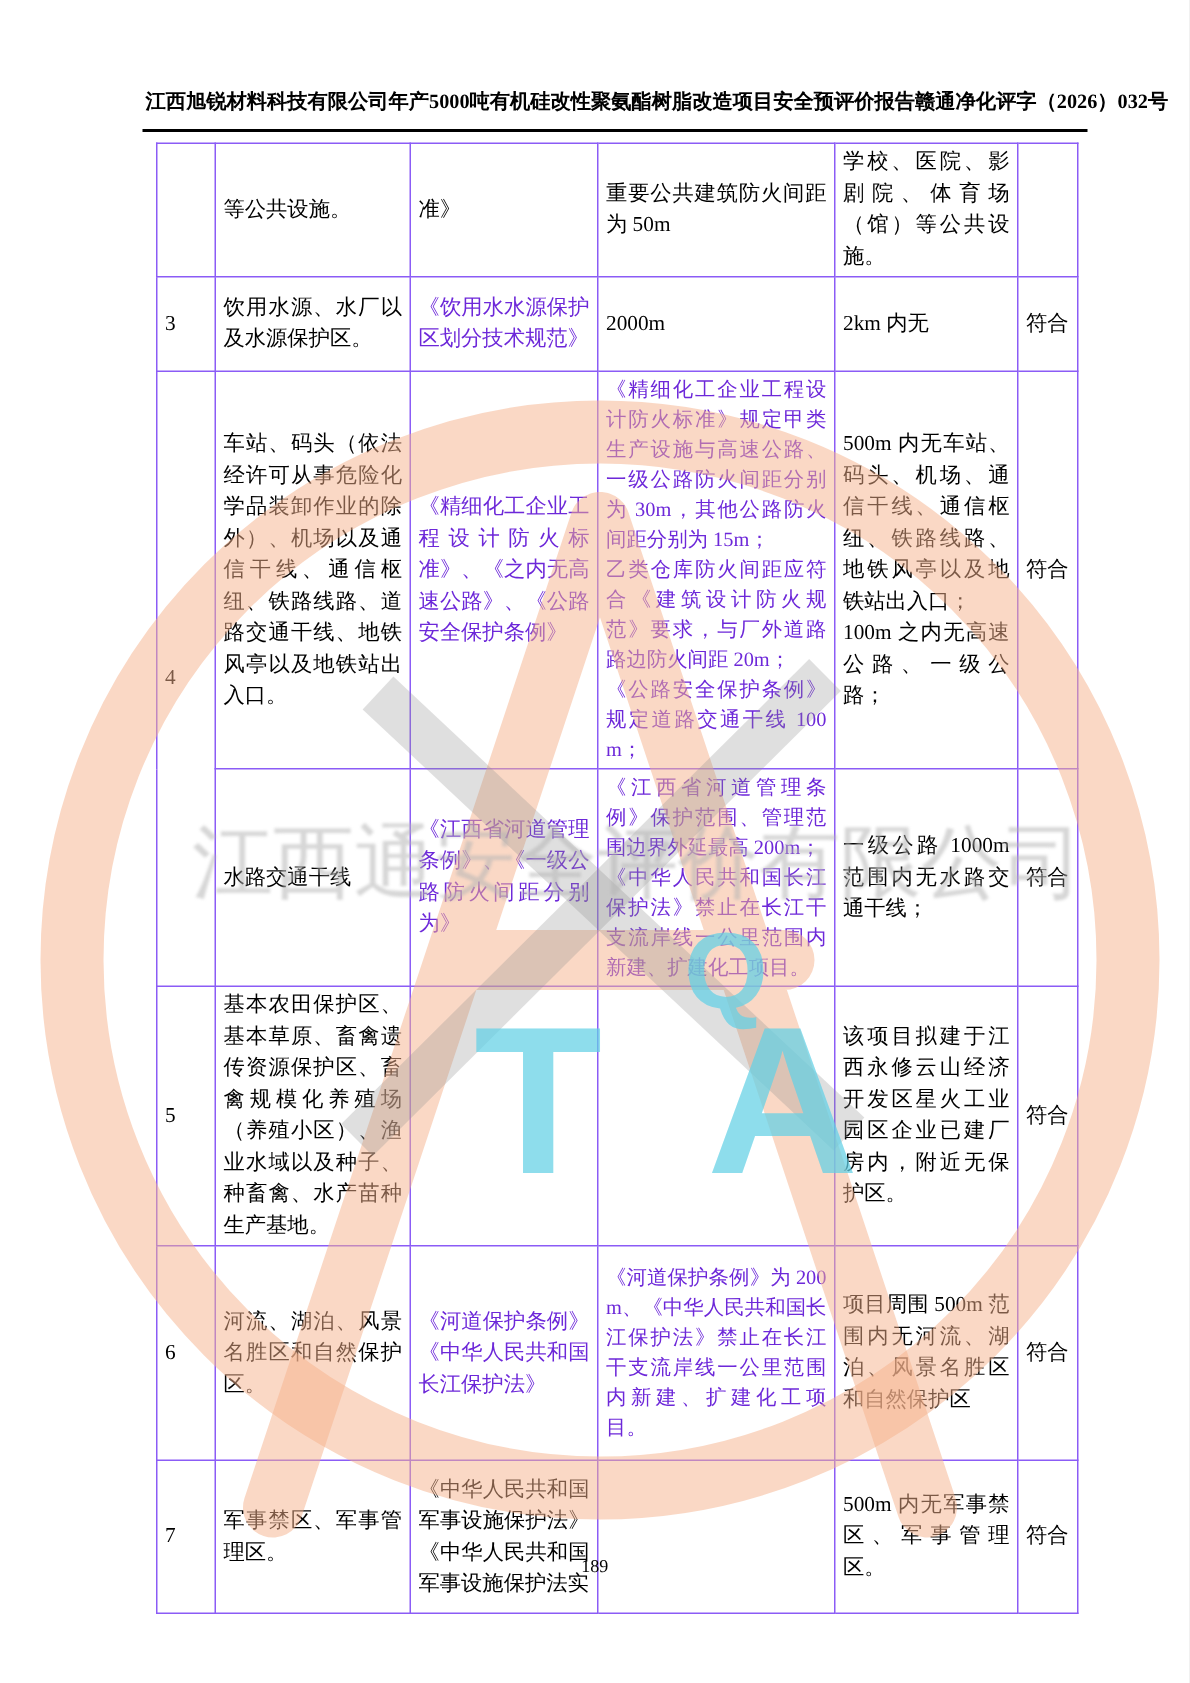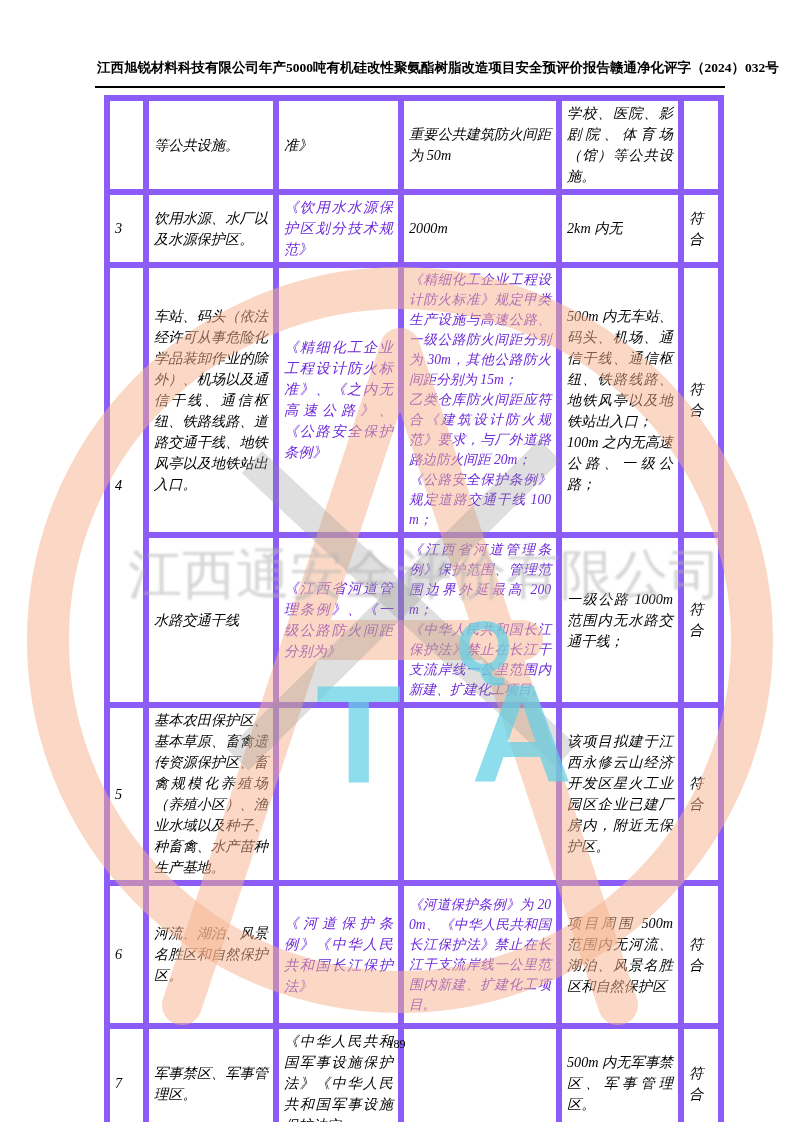--- a/index.html
+++ b/index.html
@@ -43,7 +43,7 @@
 
   <div class="header">
     <span>江西旭锐材料科技有限公司年产5000吨有机硅改性聚氨酯树脂改造项目安全预评价报告</span>
-    <span>赣通净化评字（2024）032号</span>
+    <span>赣通净化评字（2026）032号</span>
   </div>
   <div class="header-rule"></div>
 

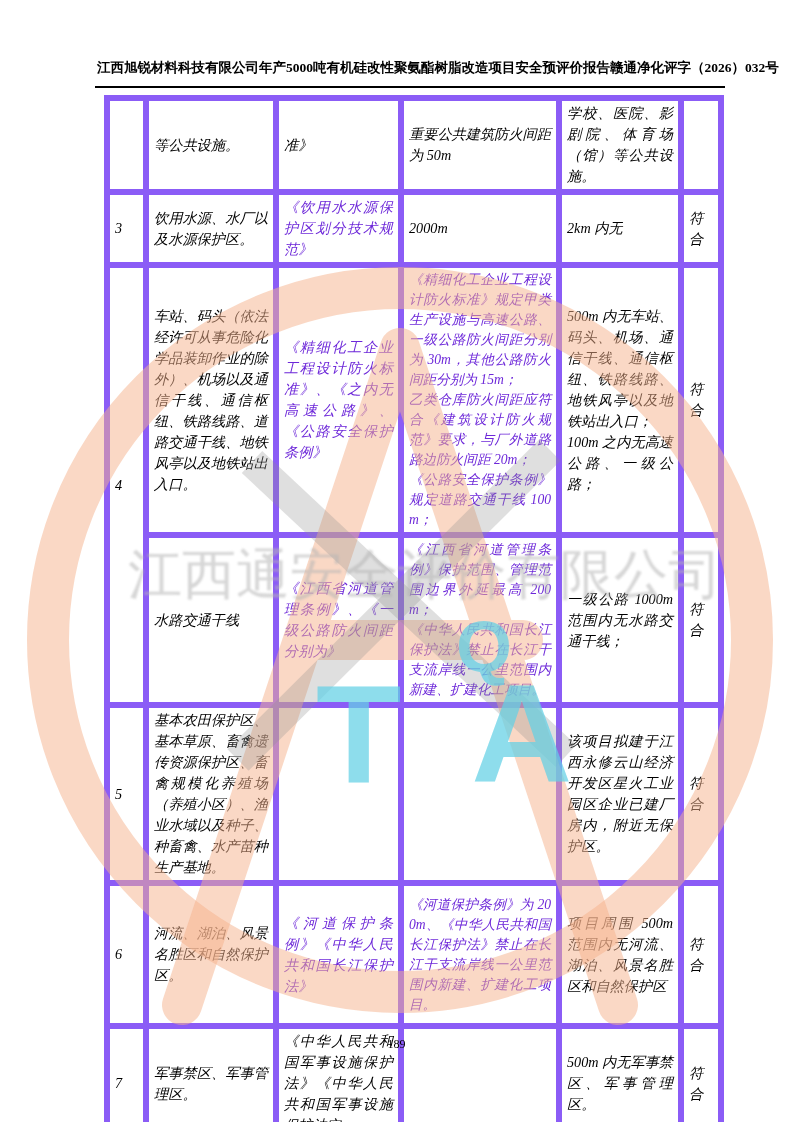--- a/index.html
+++ b/index.html
@@ -20,9 +20,9 @@
     font-size:14.2px; line-height:21px;
   }
   table.doc td {
-    border:6px solid #8b5cf6; padding:2px 5px;
+    border:1px solid #8b5cf6; padding:2px 5px;
     vertical-align:middle; text-align:justify;
-    word-break:break-all; overflow:hidden;font-style:italic;
+    word-break:break-all; overflow:hidden;
   }
   td.c { text-align:center; padding:2px 1px; }
   td.vtop { vertical-align:top; }

